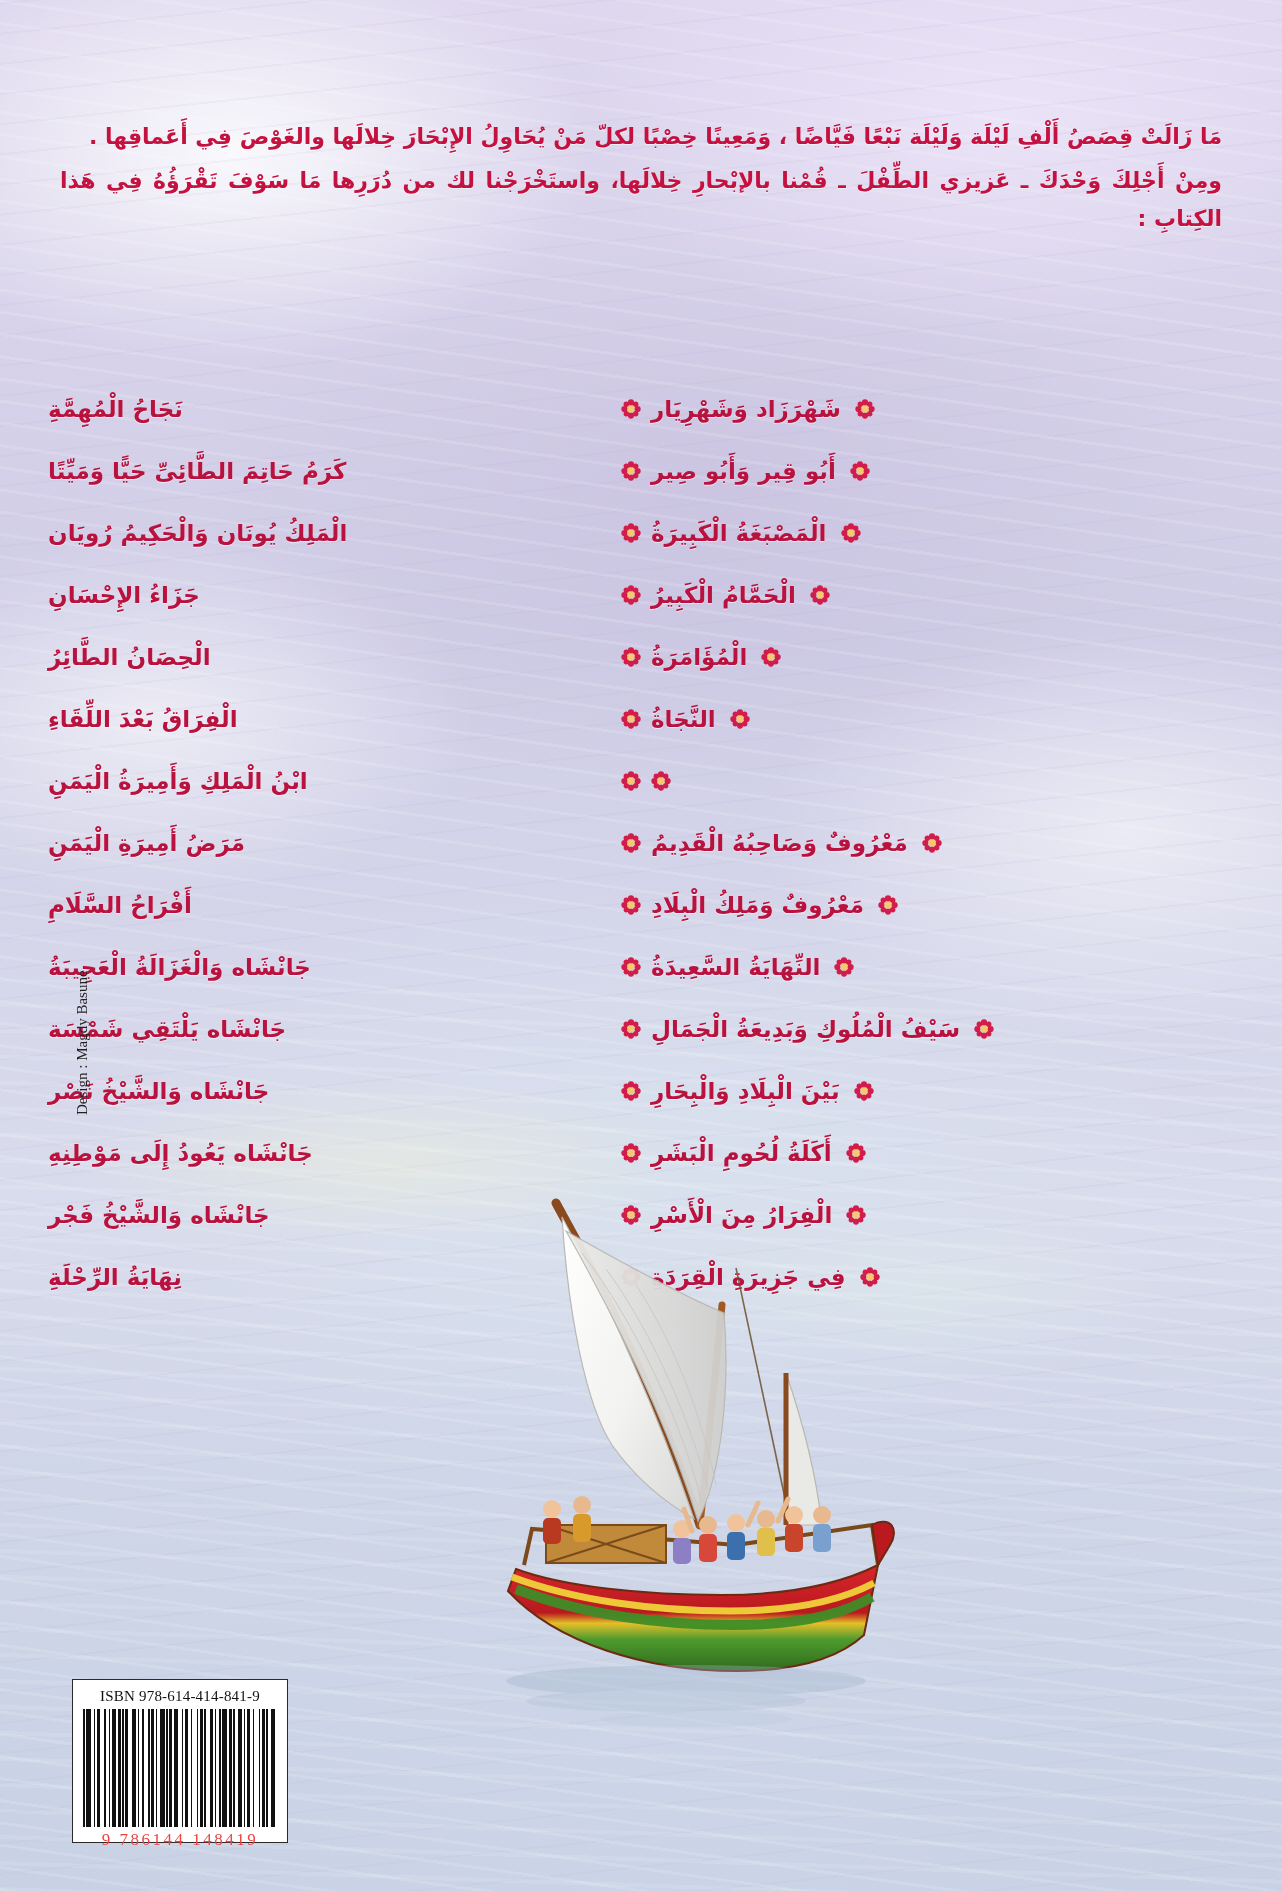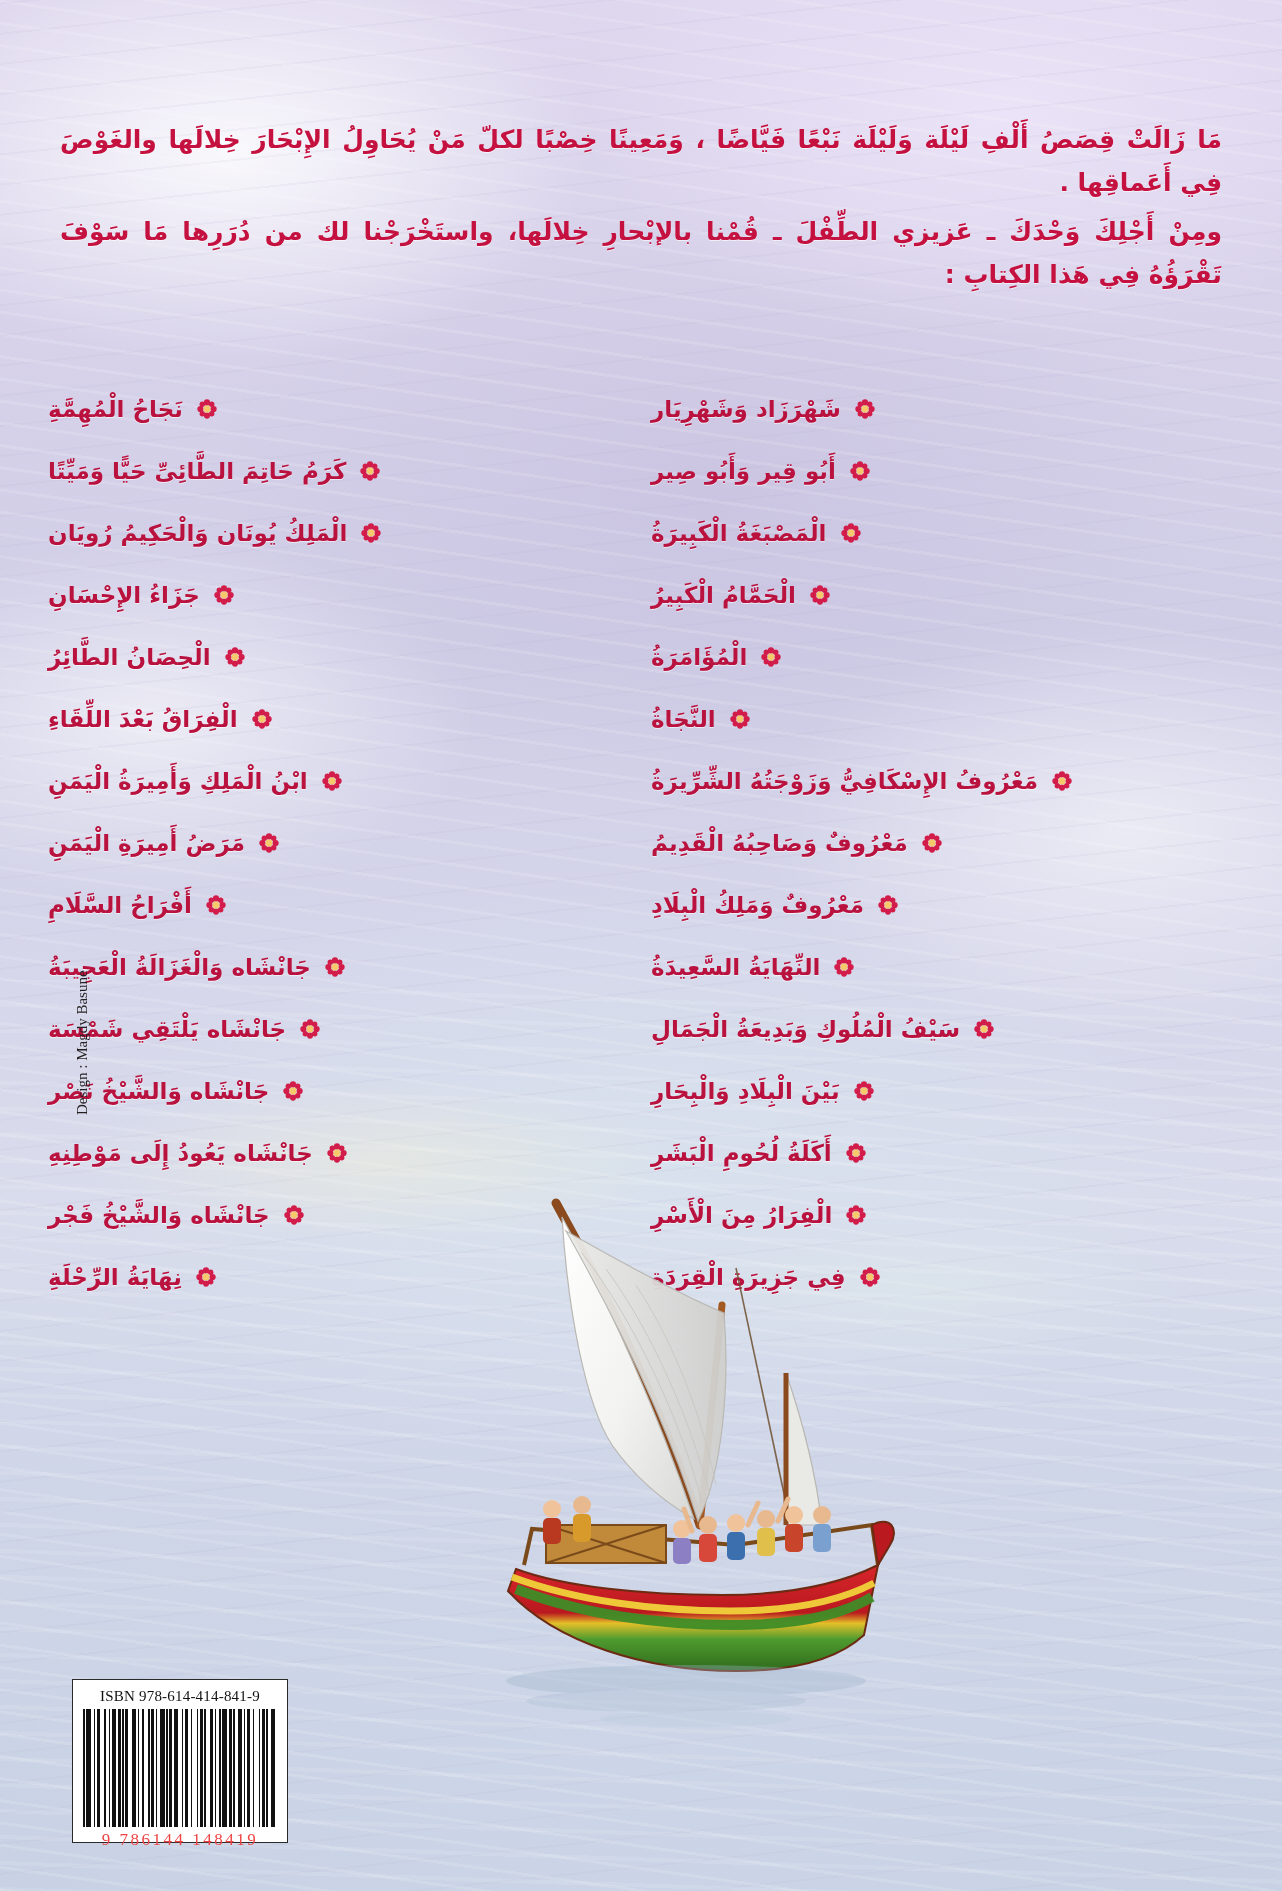--- a/index.html
+++ b/index.html
@@ -59,7 +59,7 @@
     left: 60px;
     text-align: justify;
     color: #c4113f;
-    font-size: 25px;
+    font-size: 22px;
     line-height: 1.72;
     font-weight: bold;
     text-shadow: 0 1px 0 rgba(255,255,255,0.6);

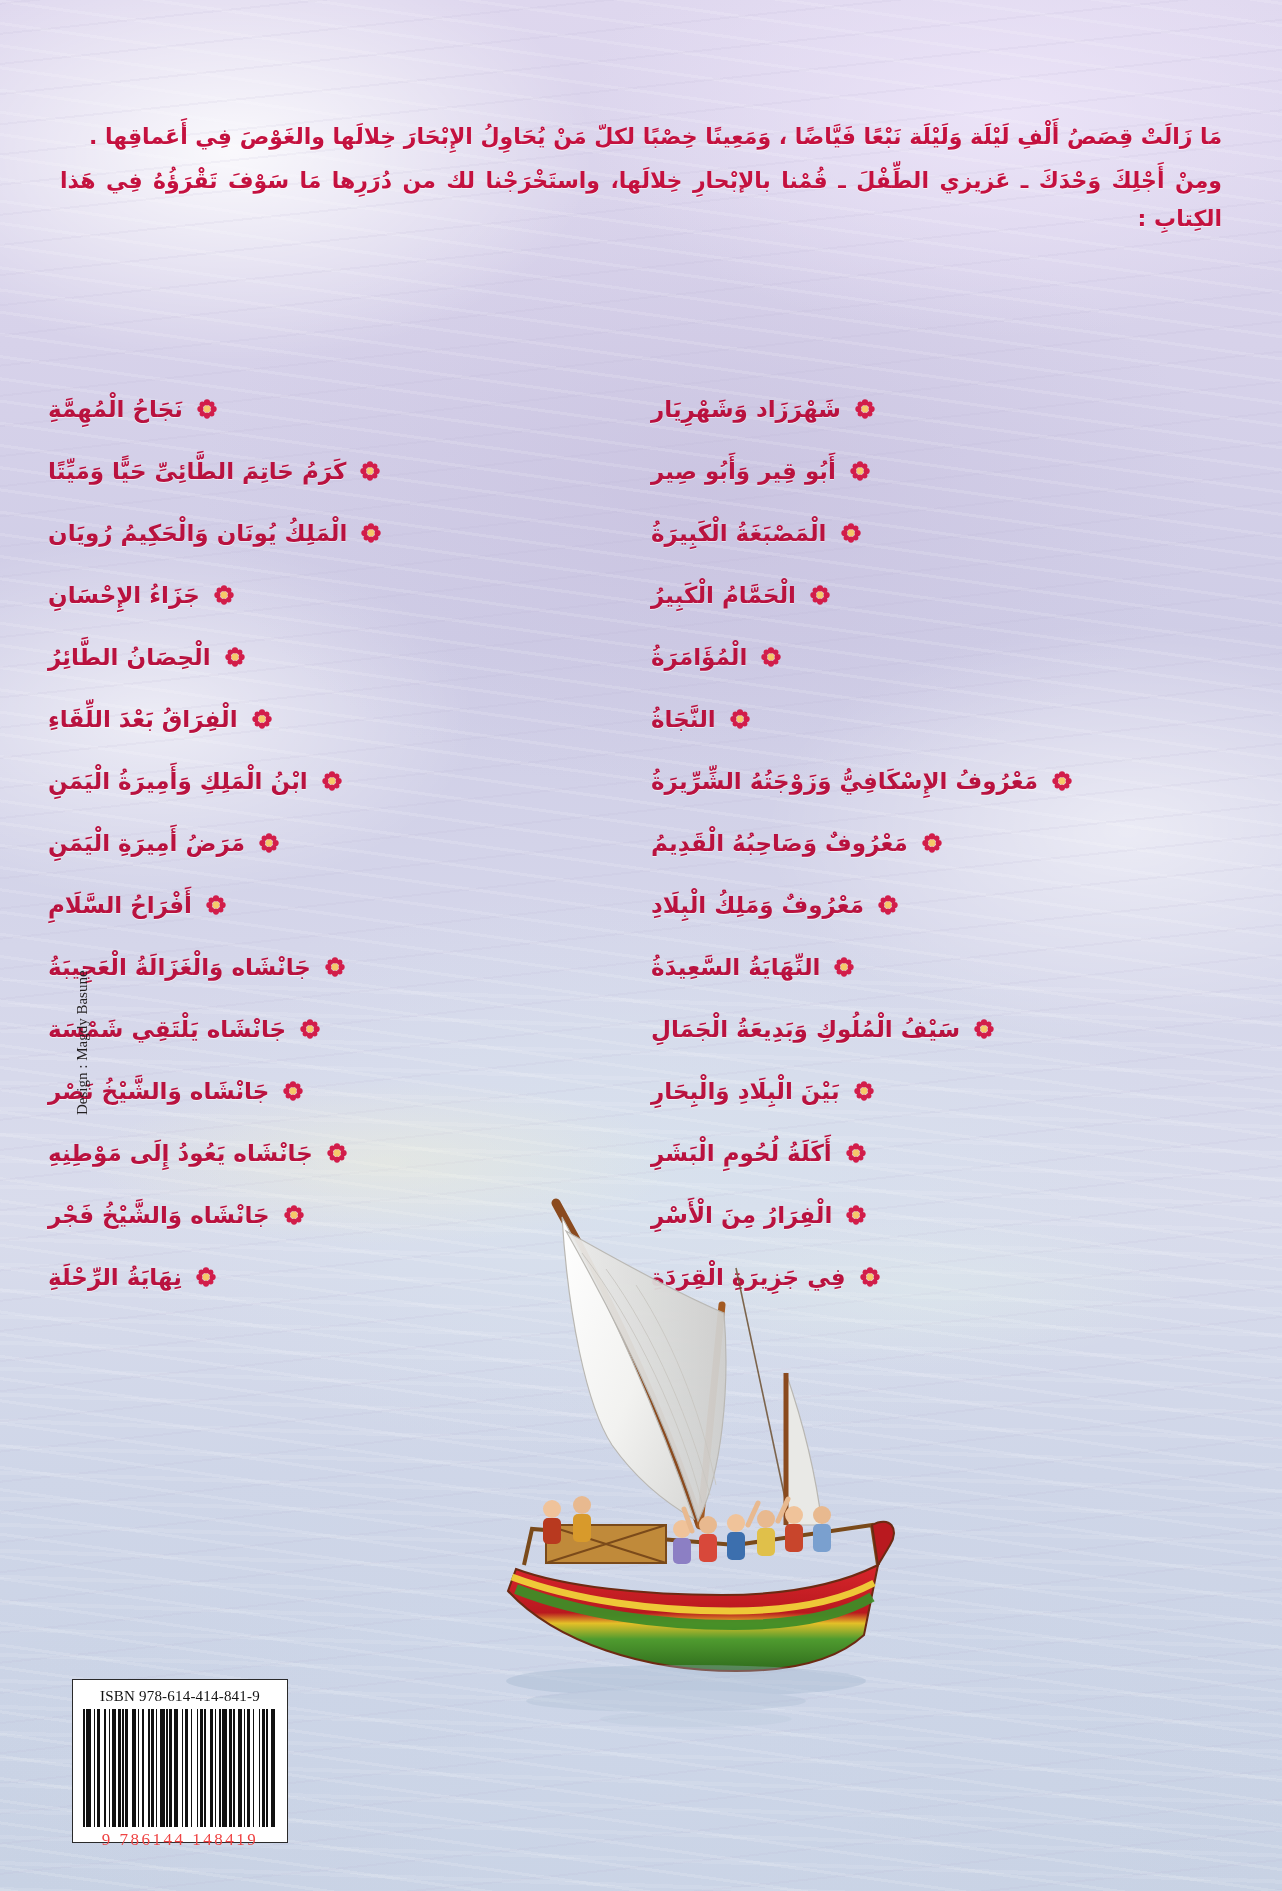--- a/index.html
+++ b/index.html
@@ -111,7 +111,7 @@
     text-shadow: 0 1px 0 rgba(255,255,255,0.55);
   }
   .col.right .entry { justify-content: flex-end; }
-  .col.left  .entry { justify-content: flex-end; }
+  .col.left  .entry { justify-content: space-between; }
 
   
   .design-credit {

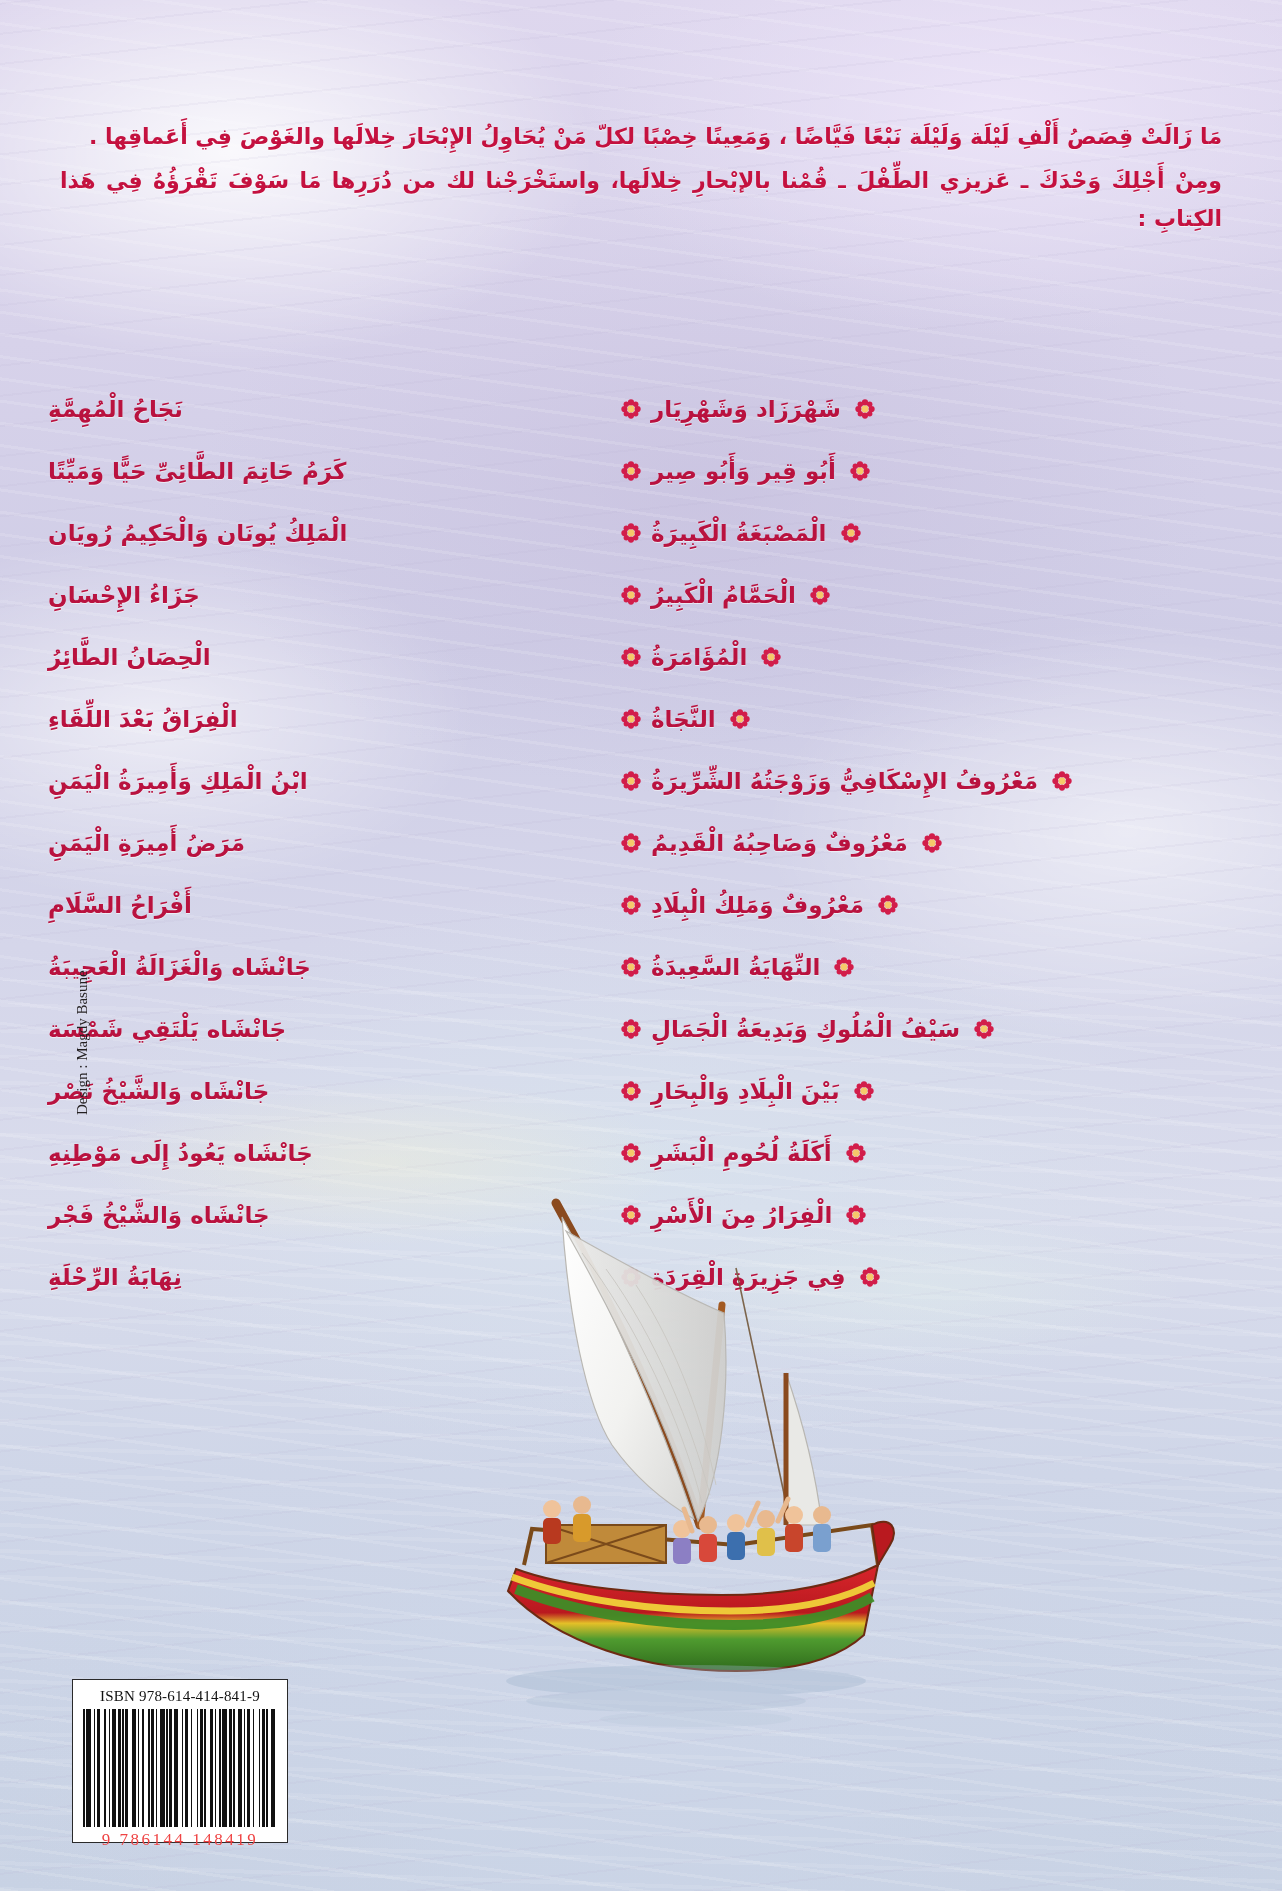--- a/index.html
+++ b/index.html
@@ -311,7 +311,6 @@
               <circle cx="10" cy="10" r="3.4" fill="#f6c96a"></circle>
             </svg>
           </span>
-        <span class="entry-label">مَعْرُوفُ الإِسْكَافِيُّ وَزَوْجَتُهُ الشِّرِّيرَةُ</span>
       </div>
       <div class="entry">
         <span class="flower">

